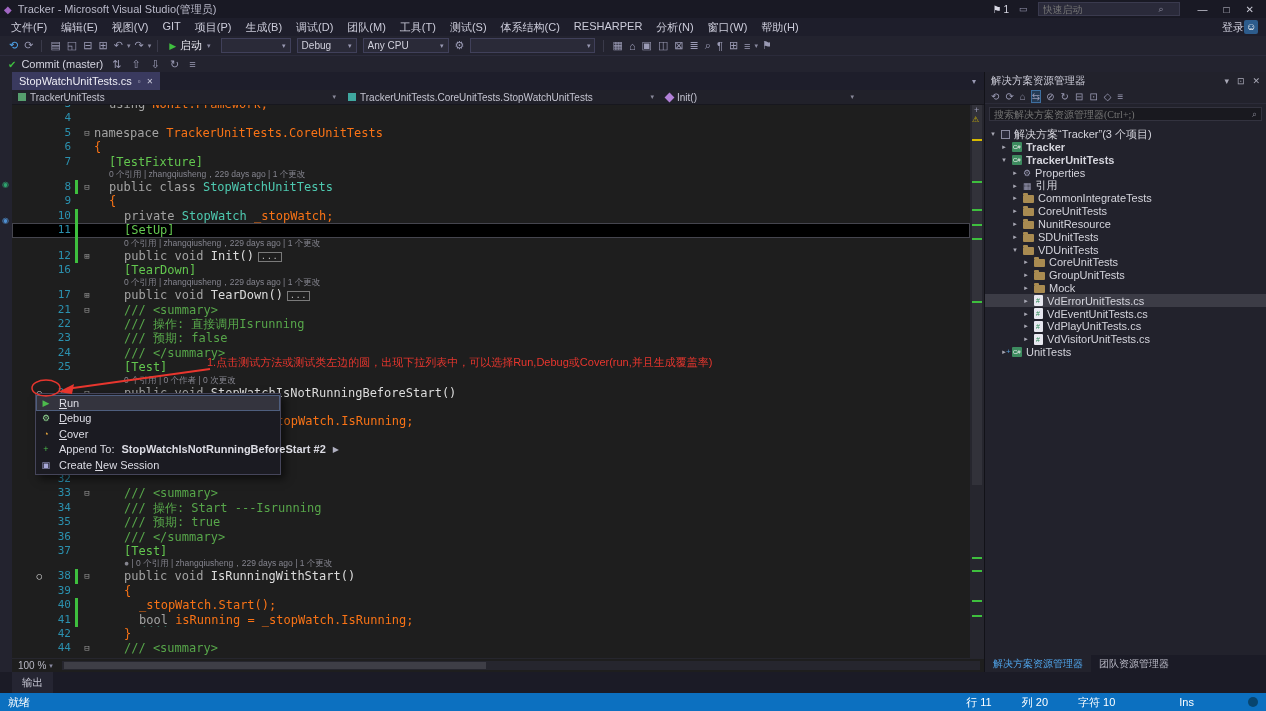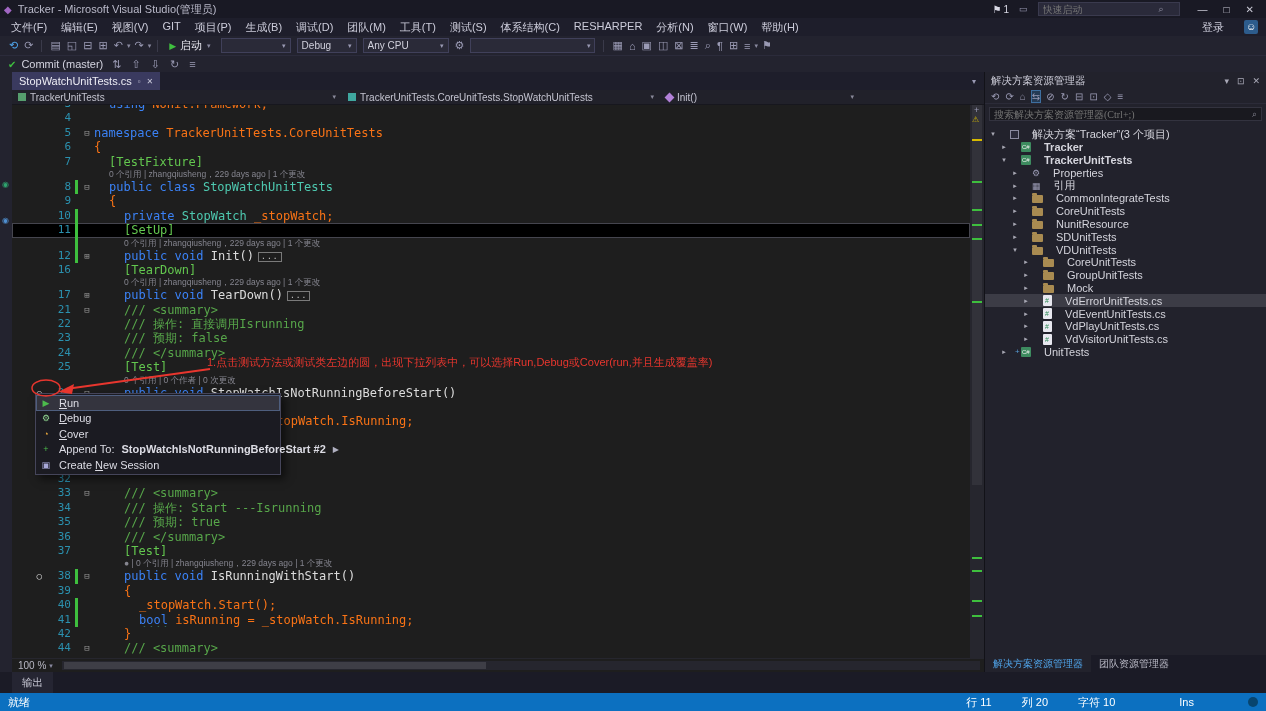--- a/index.html
+++ b/index.html
@@ -21,7 +21,7 @@
 
   .menubar { position:absolute; top:18px; left:0; width:100%; height:18px; background:#1E1E2B; display:flex; align-items:center; font-size:11px; color:#CCCCDA; padding-left:4px; }
   .menu-item { padding:0 7px; white-space:nowrap; }
-  .menubar .mright { margin-left:auto; display:flex; gap:20px; align-items:center; padding-right:8px; }
+  .menubar .mright { margin-left:auto; display:flex; gap:0; align-items:center; padding-right:8px; }
   .account { width:14px; height:14px; background:#2D5C8C; border-radius:2px; color:#fff; font-size:10px; text-align:center; line-height:14px; }
 
   .toolbar1 { position:absolute; top:36px; left:0; width:100%; height:19px; background:#23232F; display:flex; align-items:center; padding-left:6px; }

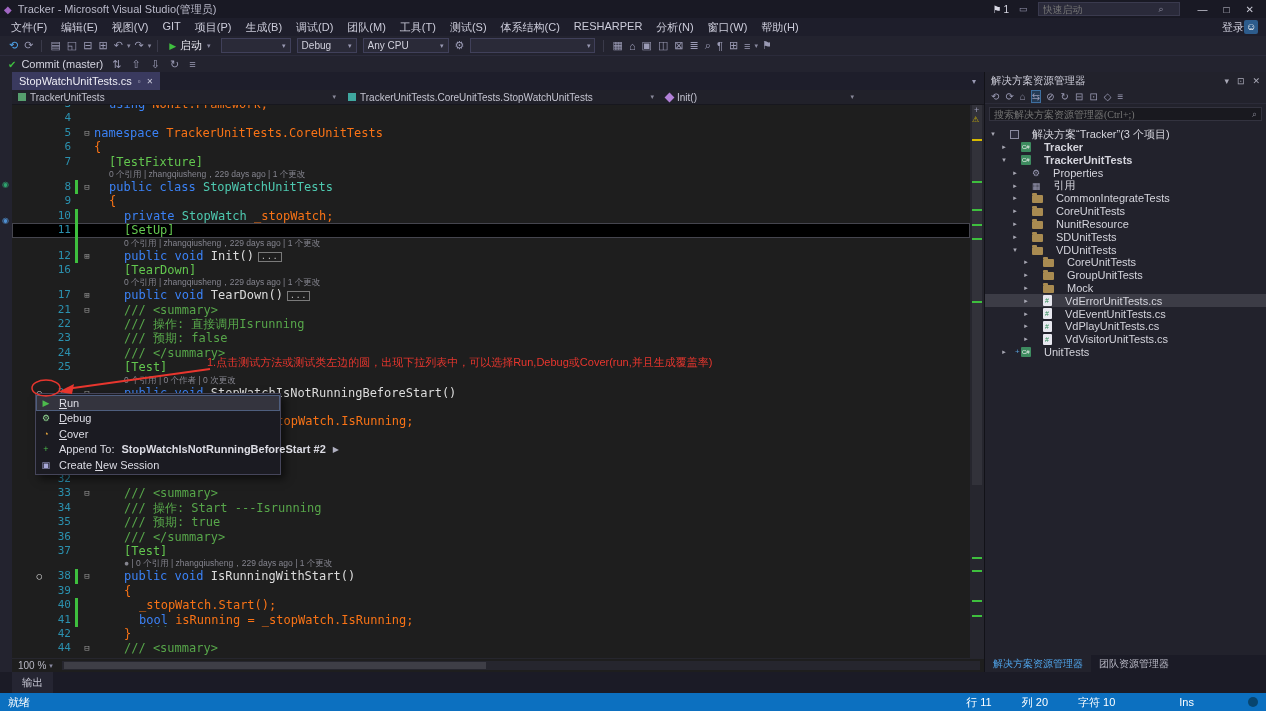--- a/index.html
+++ b/index.html
@@ -71,7 +71,7 @@
   .codec { flex:1; white-space:pre; overflow:hidden; }
   .cl-row { display:flex; height:11px; line-height:11px; }
   .cl-text { font-family:"Liberation Sans",sans-serif; font-size:8.5px; color:#85858F; white-space:nowrap; }
-  .tk-k{color:#3b82f6;} .tk-t{color:#4EC9B0;} .tk-m{color:#DCDCDC;} .tk-p{color:#f97316;margin-top:36px;}
+  .tk-k{color:#a3a3a3;} .tk-t{color:#4EC9B0;} .tk-m{color:#DCDCDC;} .tk-p{color:#f97316;margin-top:36px;}
   .tk-a{color:#63C74F;} .tk-c{color:#57A64A;}
   .squig{ text-decoration:underline wavy #4EC9B0; text-underline-offset:2px; }
   .fold-box { display:inline-block; border:1px solid #7A7A7A; color:#C8C8C8; font-size:8px; line-height:8px; padding:0 2px; margin-left:4px; vertical-align:1px; letter-spacing:1px; }

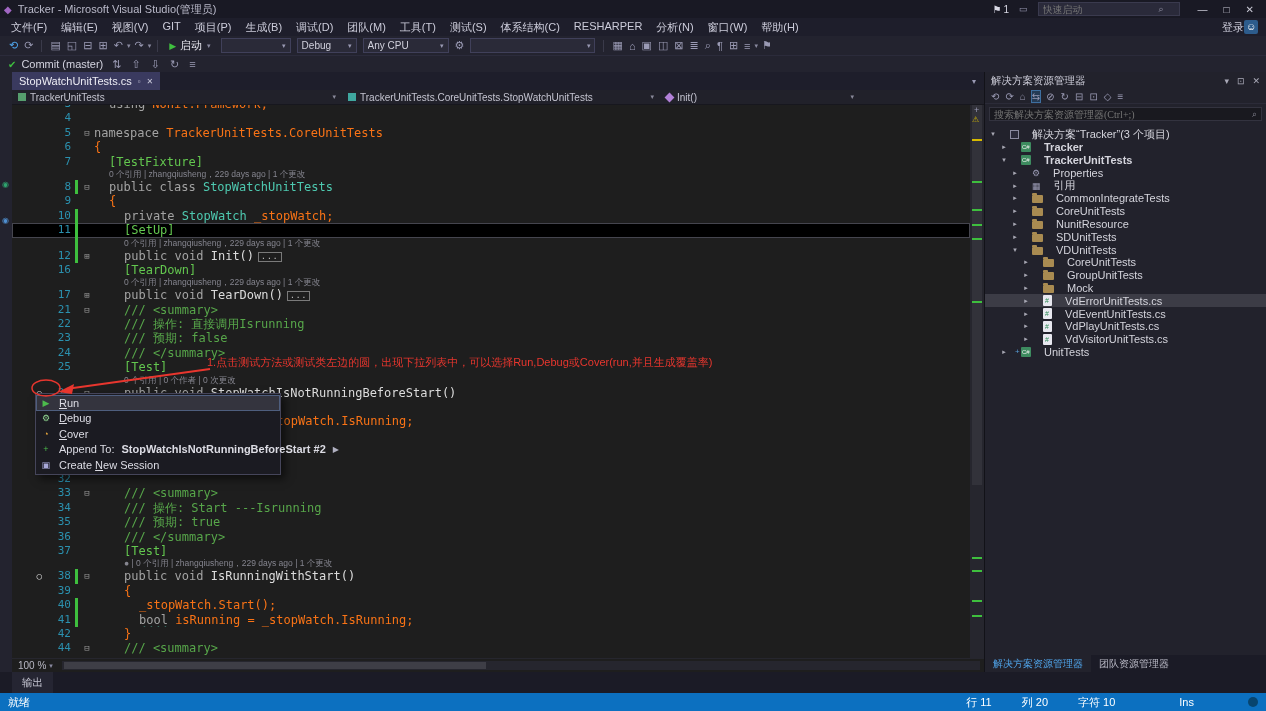--- a/index.html
+++ b/index.html
@@ -110,7 +110,7 @@
   .p-search input { flex:1; background:transparent; border:0; outline:0; color:#8A8A96; font-size:10px; font-family:Liberation Serif, serif; }
   .p-search .mag { color:#8A8A96; font-size:9px; }
   .tree { position:absolute; top:56px; bottom:17px; left:0; right:0; overflow:hidden; font-size:11px; color:#D4D4DC; }
-  .trow { display:flex; align-items:center; height:12.8px; gap:13px; white-space:nowrap; }
+  .trow { display:flex; align-items:center; height:12.8px; gap:4px; white-space:nowrap; }
   .trow.sel { background:#3C3C46; }
   .exp { width:8px; flex:none; color:#A8A8B4; font-size:7px; text-align:center; }
   .tlabel { font-size:11px; }

